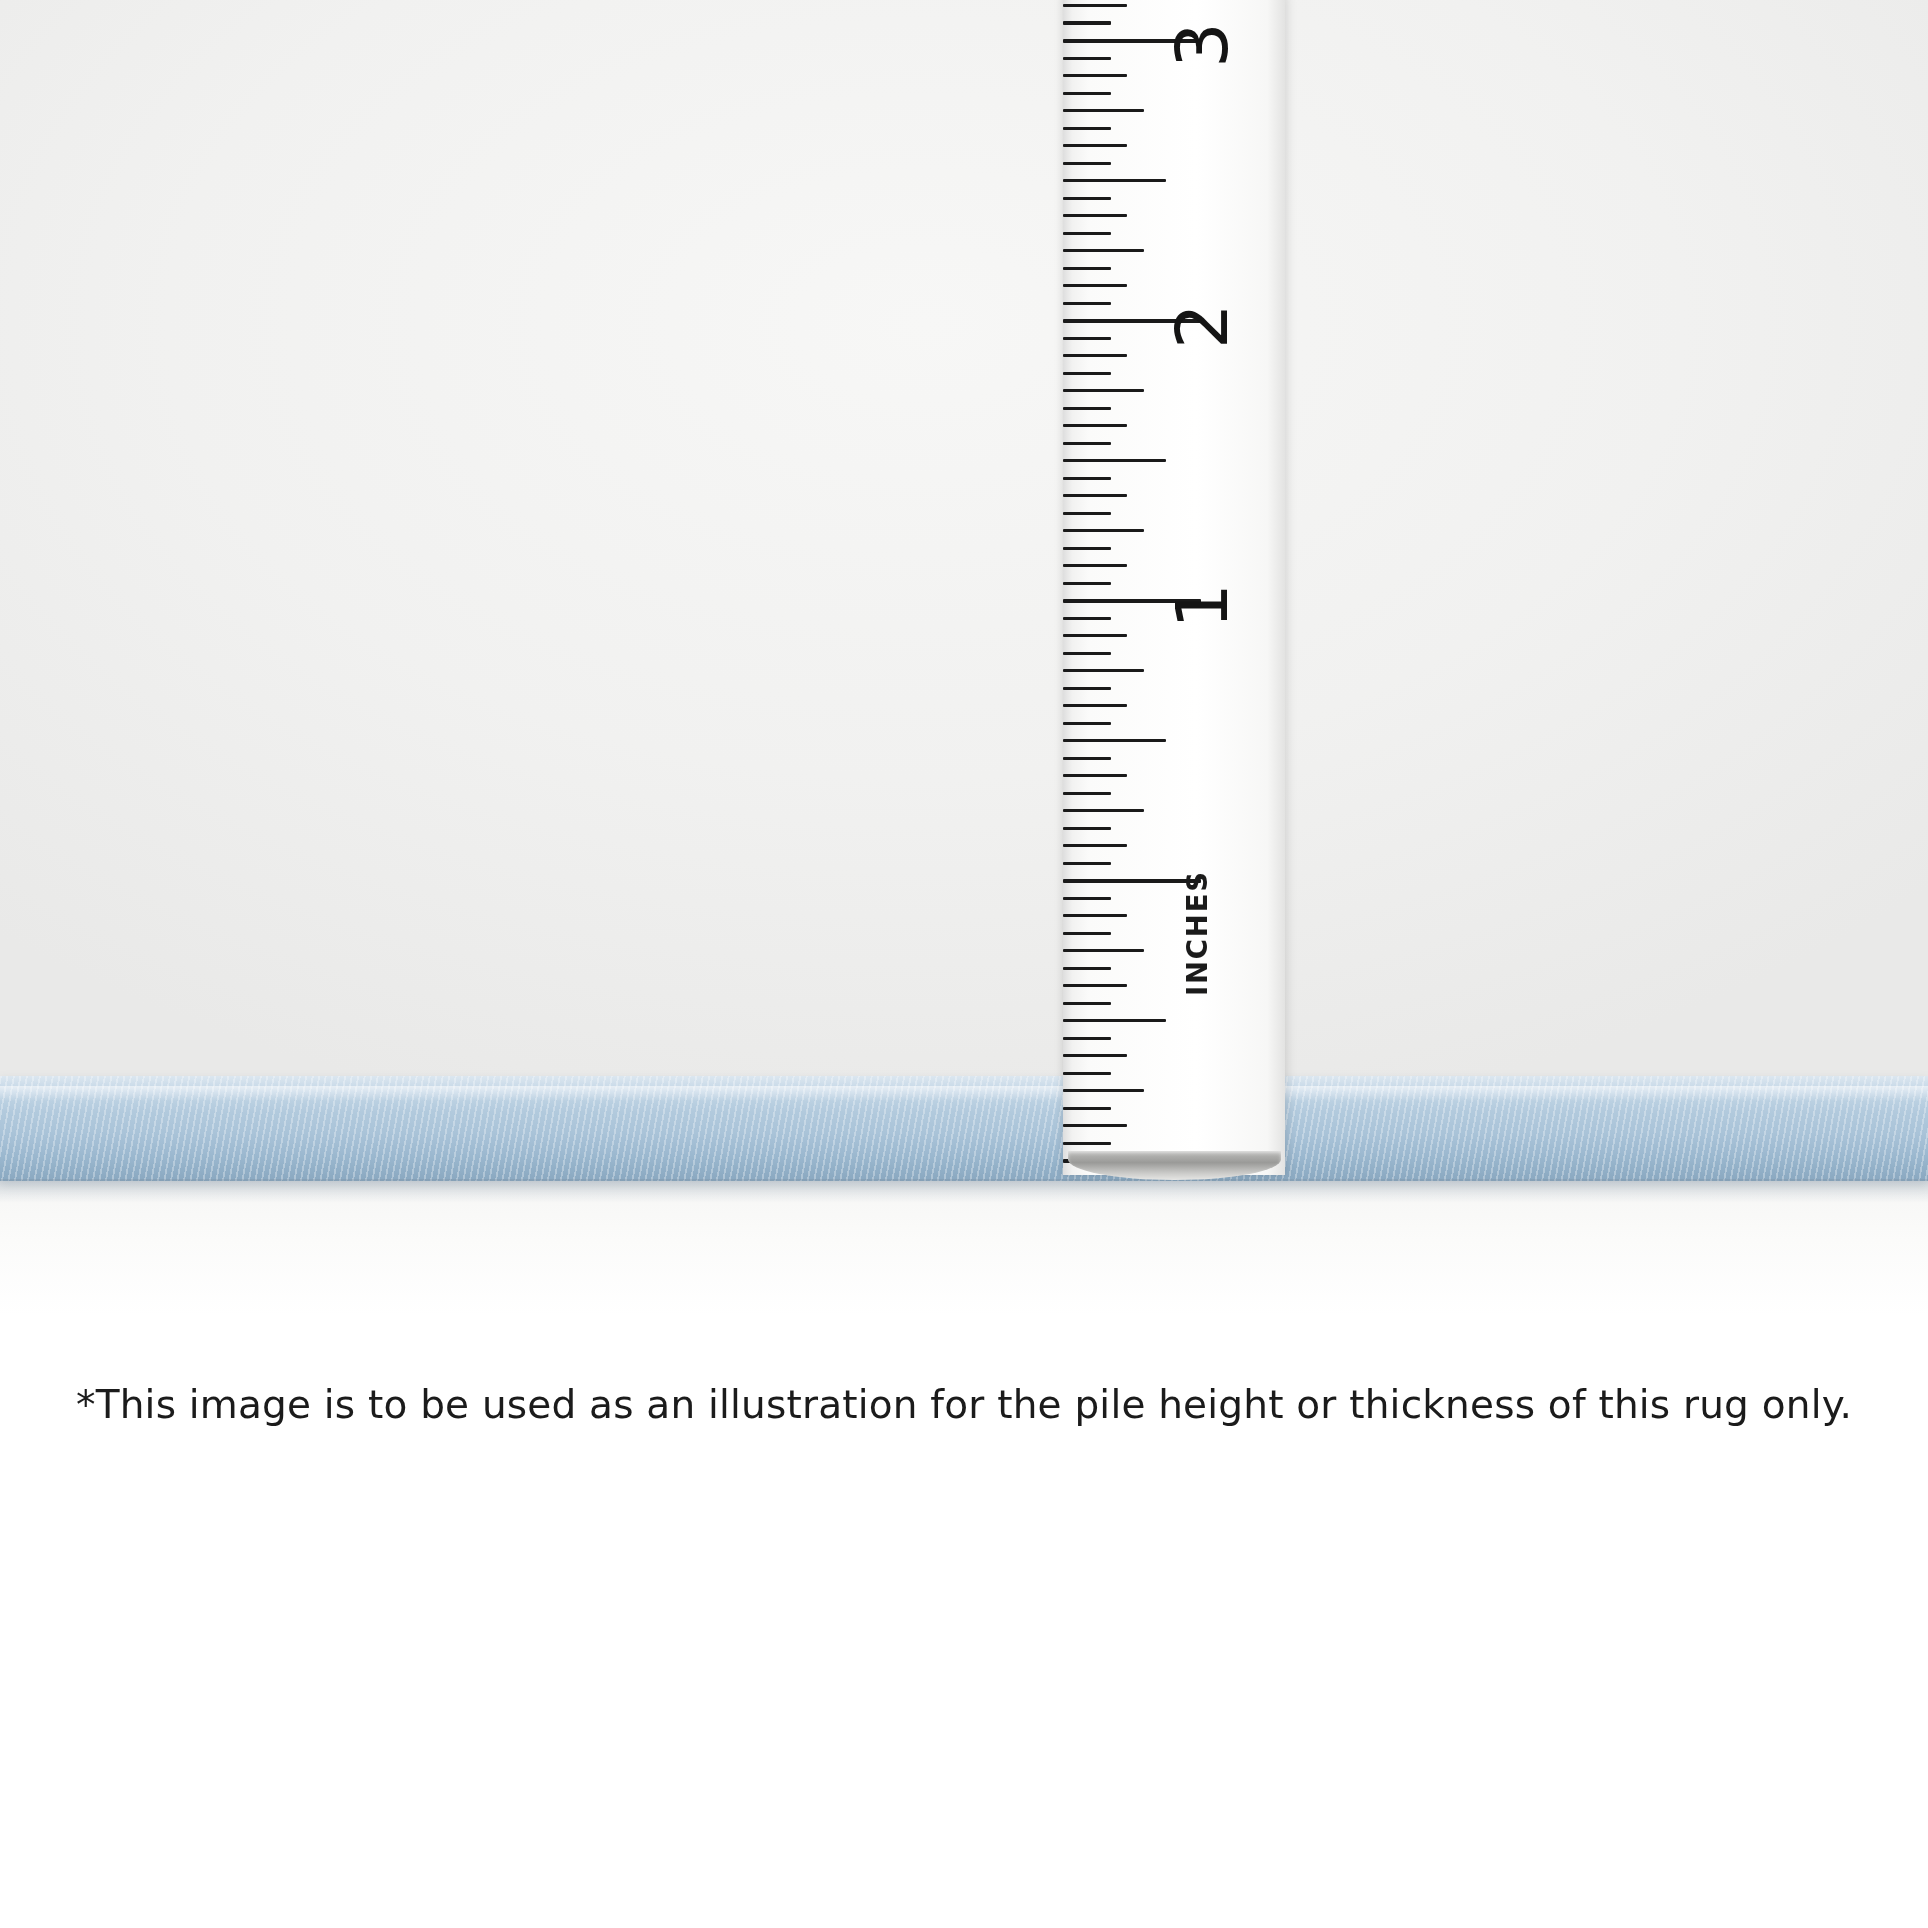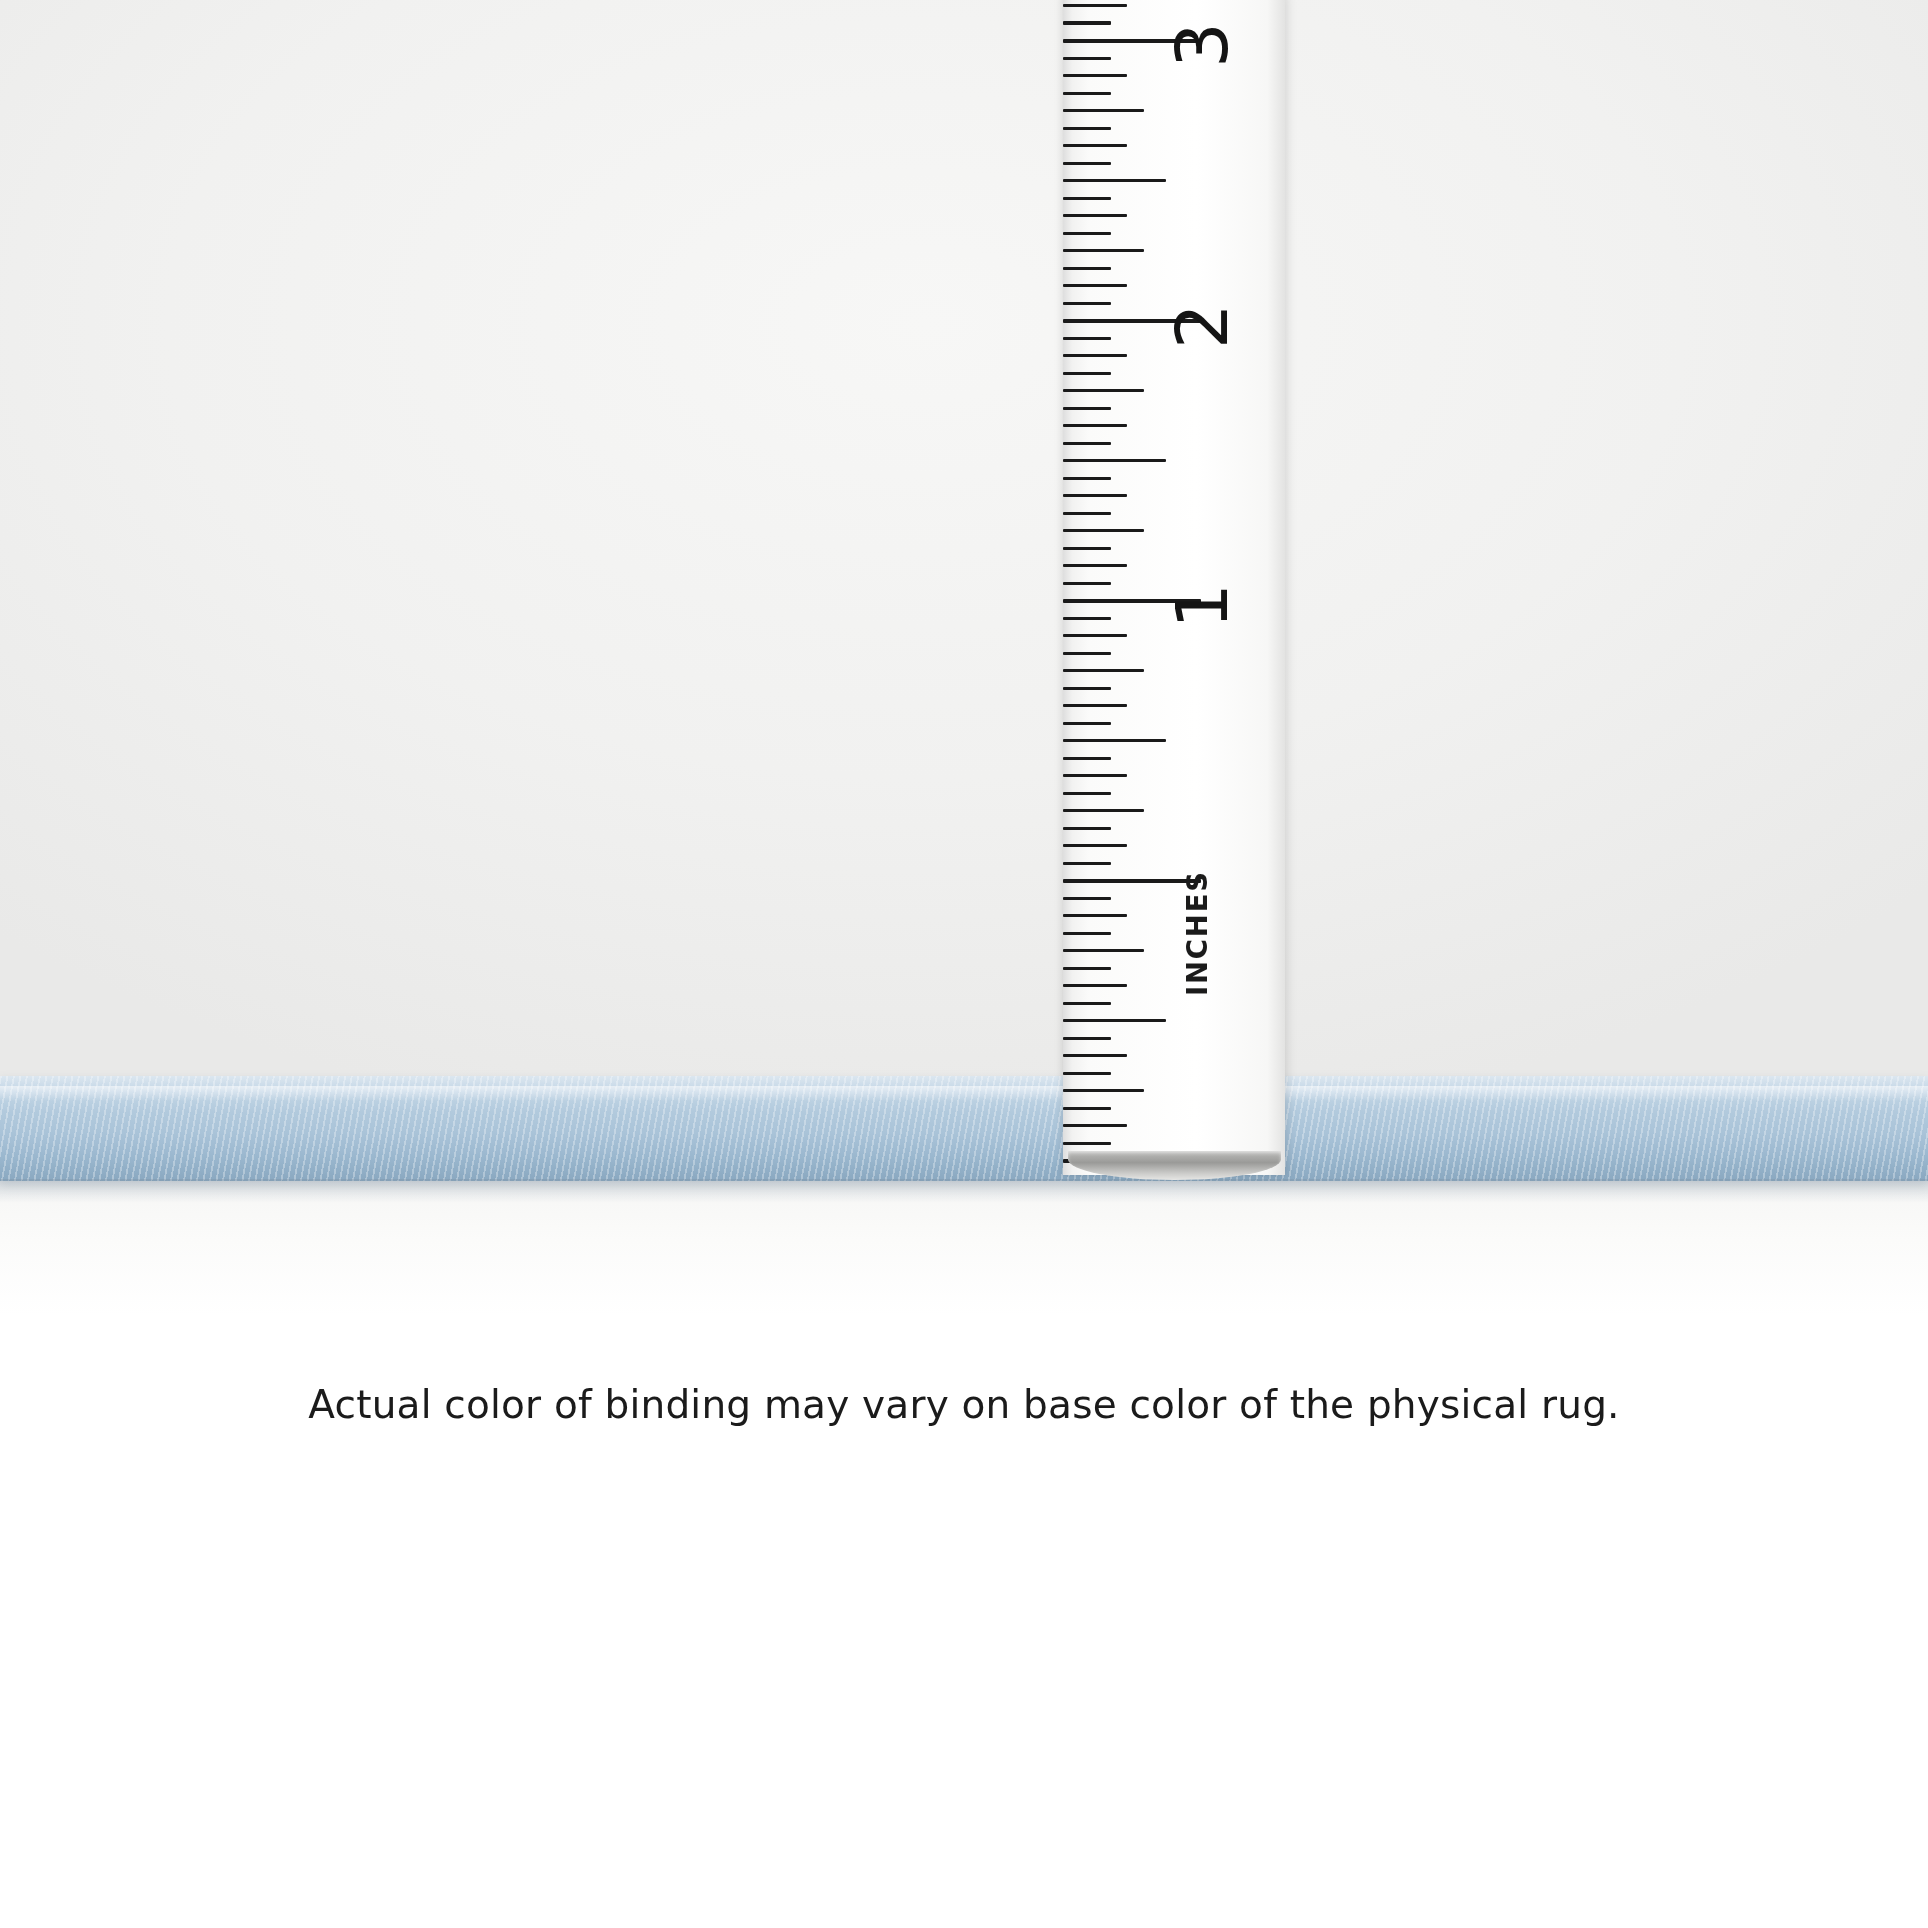--- a/index.html
+++ b/index.html
@@ -277,6 +277,7 @@
   </div>
 
   <div class="caption">
+    <span class="line">*This image is to be used as an illustration for the pile height or thickness of this rug only.</span>
     <span class="line">Actual color of binding may vary on base color of the physical rug.</span>
   </div>
 

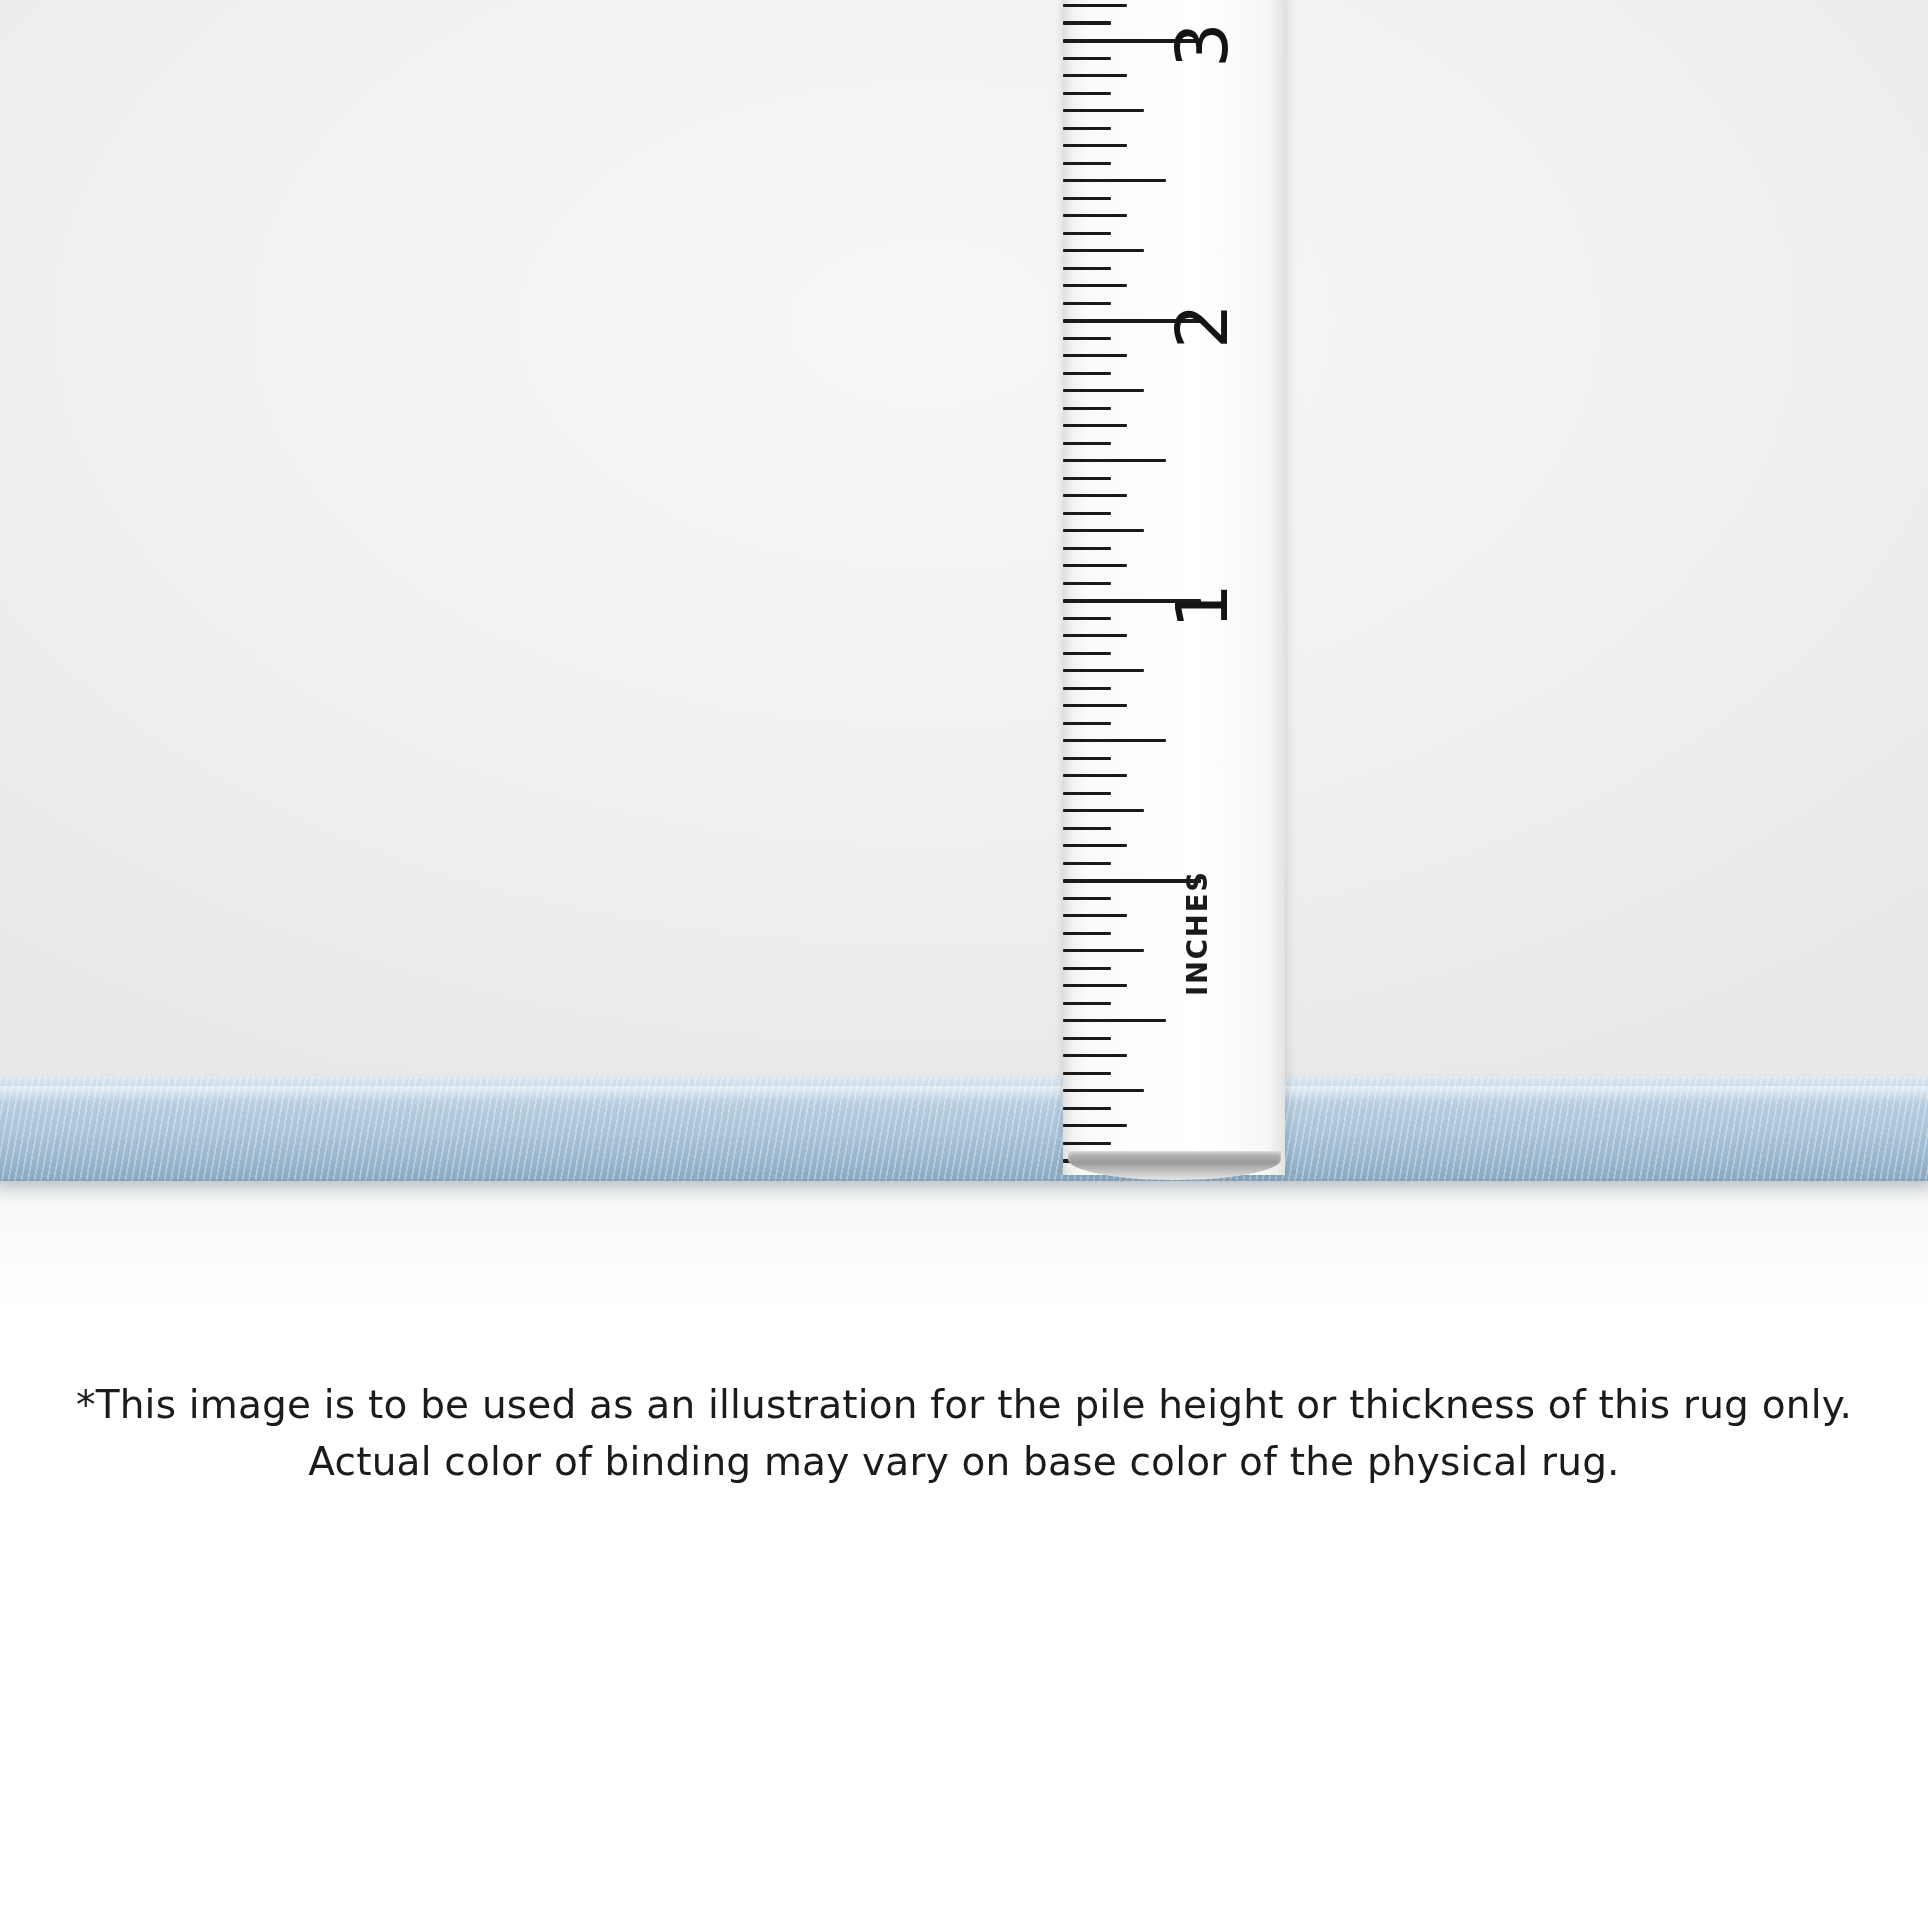--- a/index.html
+++ b/index.html
@@ -278,7 +278,6 @@
 
   <div class="caption">
     <span class="line">*This image is to be used as an illustration for the pile height or thickness of this rug only.</span>
-    <span class="line">Actual color of binding may vary on base color of the physical rug.</span>
   </div>
 
 </div>

